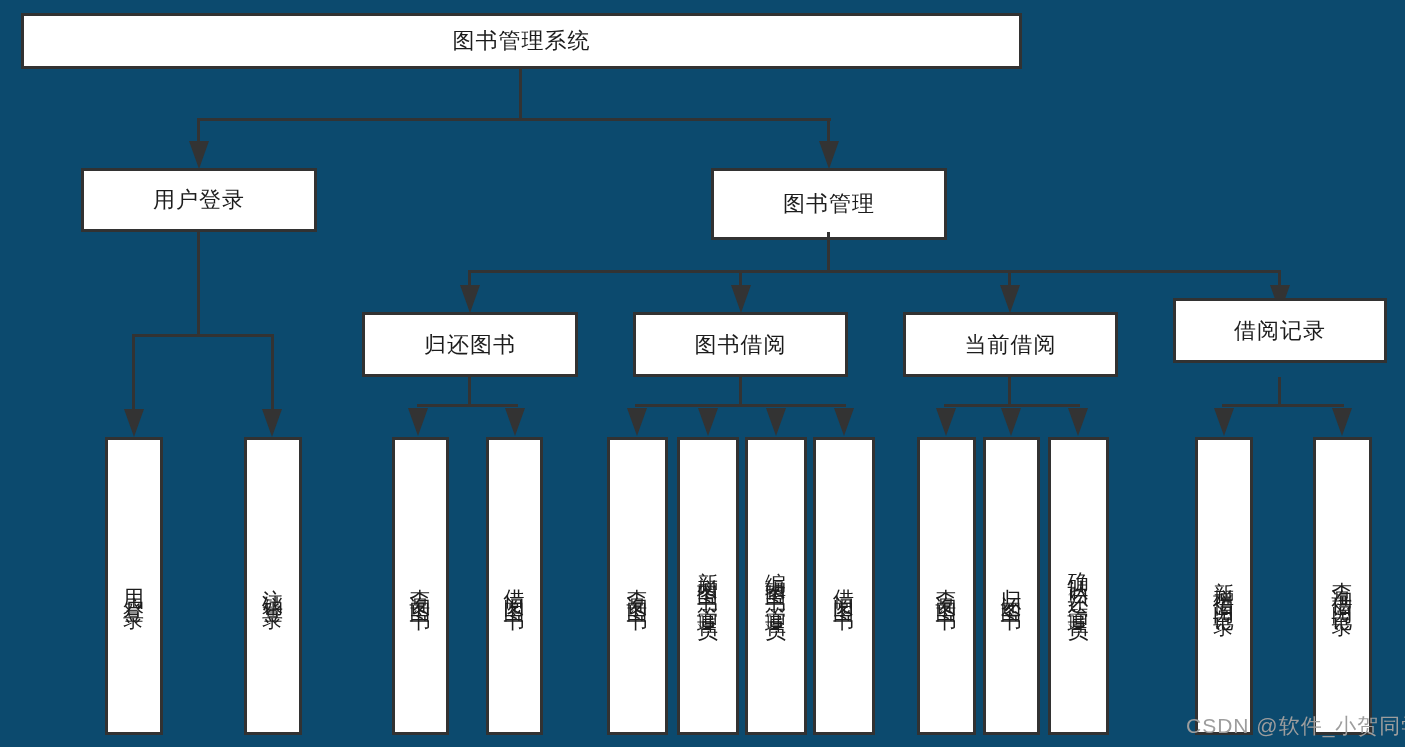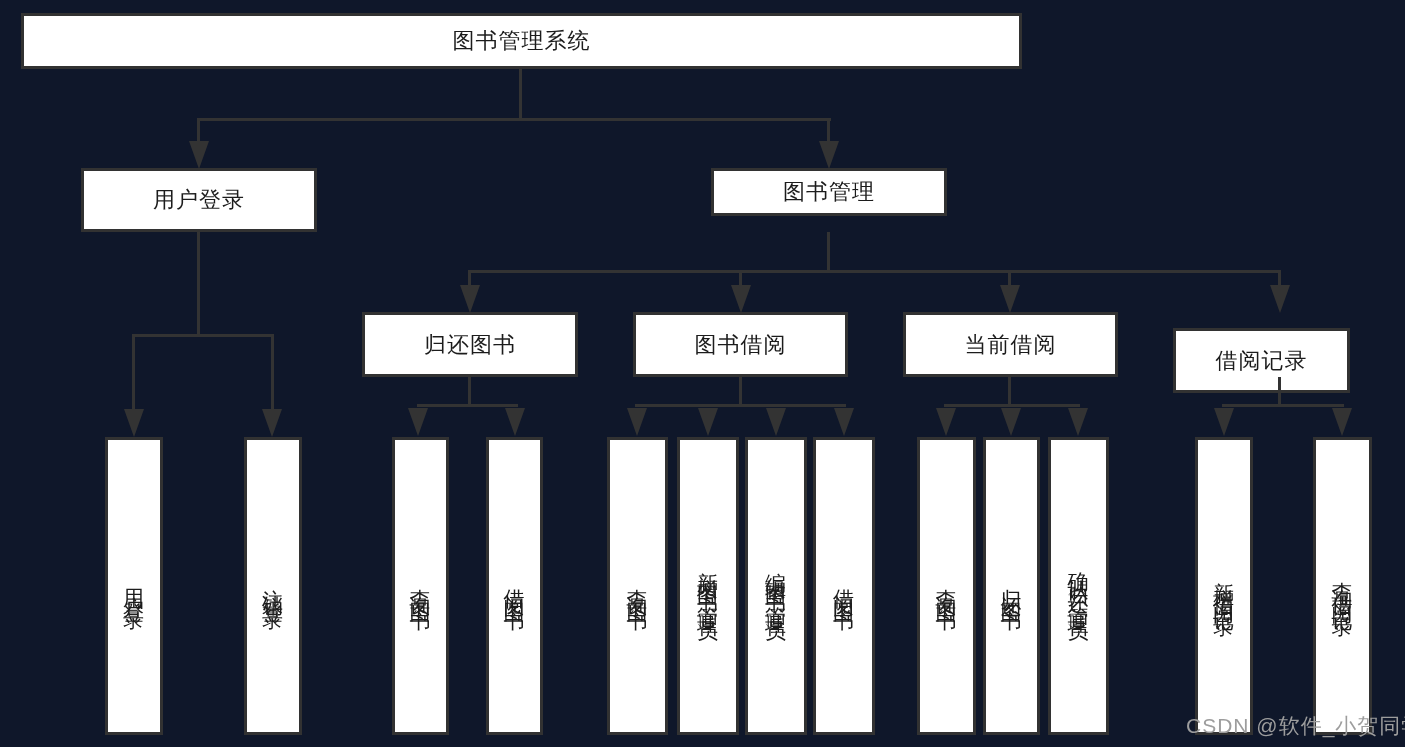--- a/index.html
+++ b/index.html
@@ -7,7 +7,7 @@
     position: relative;
     width: 1405px;
     height: 747px;
-    background: #0f172a;
+    background: #0c4a6e;
     overflow: hidden;
     font-family: "Liberation Sans", sans-serif;
   }

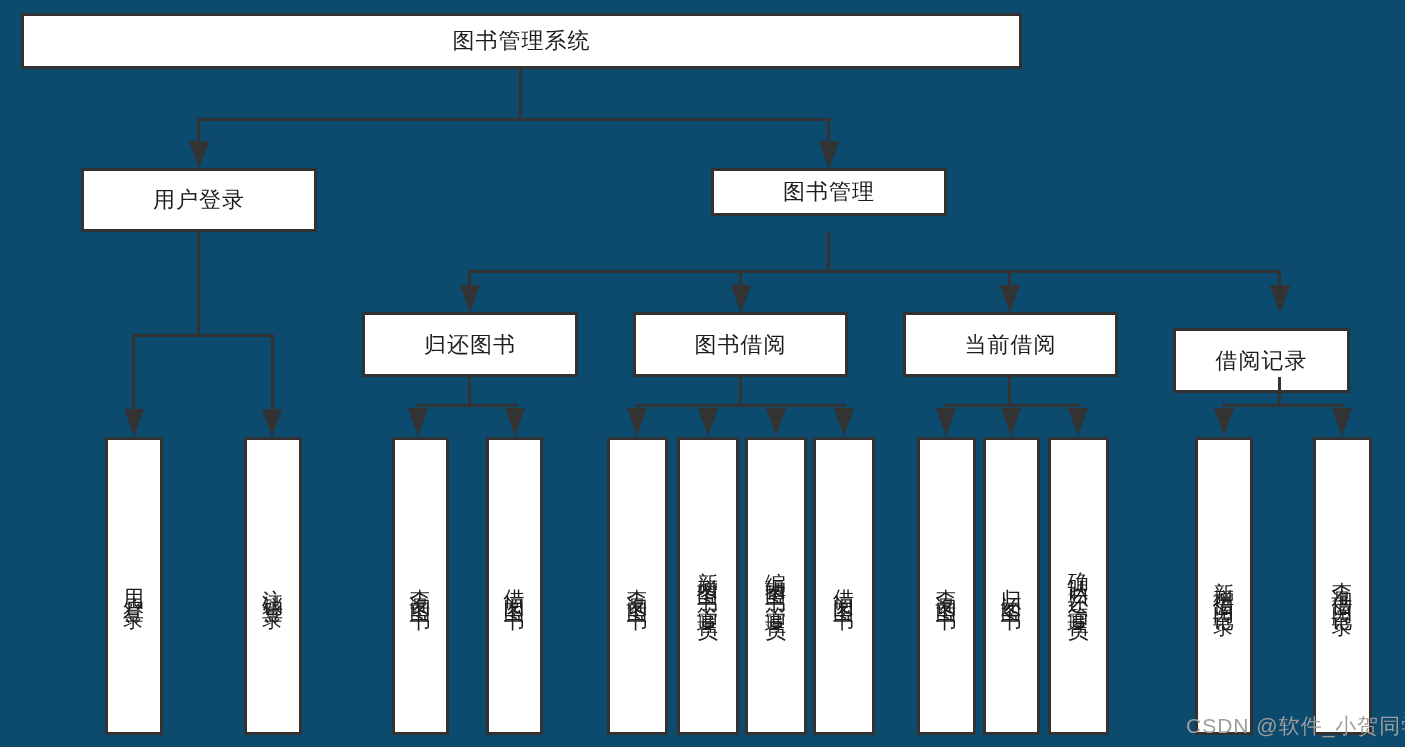--- a/index.html
+++ b/index.html
@@ -72,7 +72,7 @@
   <div class="node" style="left:81px;top:168px;width:236px;height:64px">
     <span class="lbl">用户登录</span>
   </div>
-  <div class="node" style="left:711px;top:168px;width:236px;height:48px">
+  <div class="node" style="left:711px;top:168px;width:236px;height:72px">
     <span class="lbl">图书管理</span>
   </div>
 

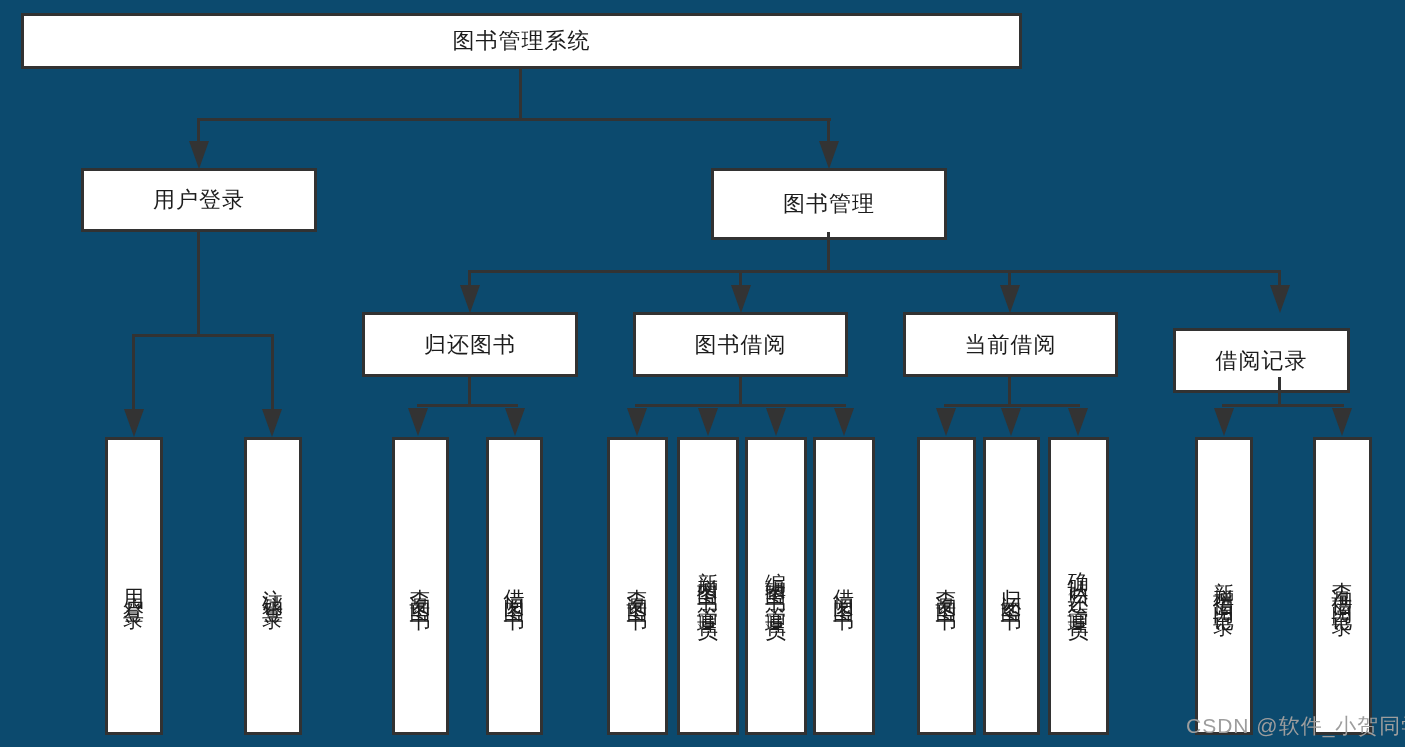--- a/index.html
+++ b/index.html
@@ -103,7 +103,7 @@
   <div class="node" style="left:633px;top:312px;width:215px;height:65px">
     <span class="lbl">图书借阅</span>
   </div>
-  <div class="node" style="left:1173px;top:328px;width:177px;height:65px">
+  <div class="node" style="left:1173px;top:298px;width:214px;height:65px">
     <span class="lbl">借阅记录</span>
   </div>
 

